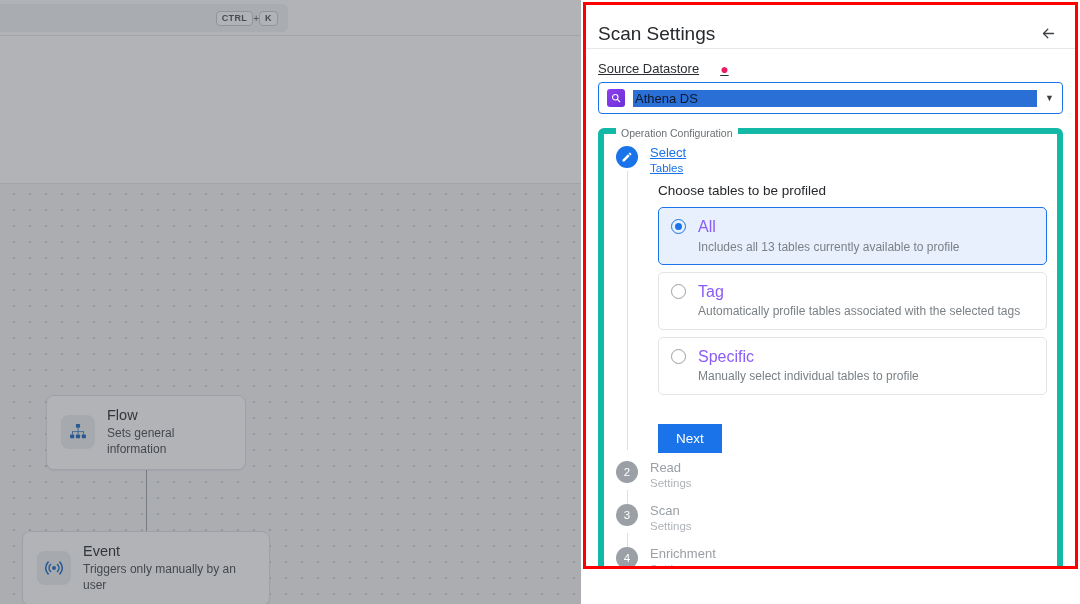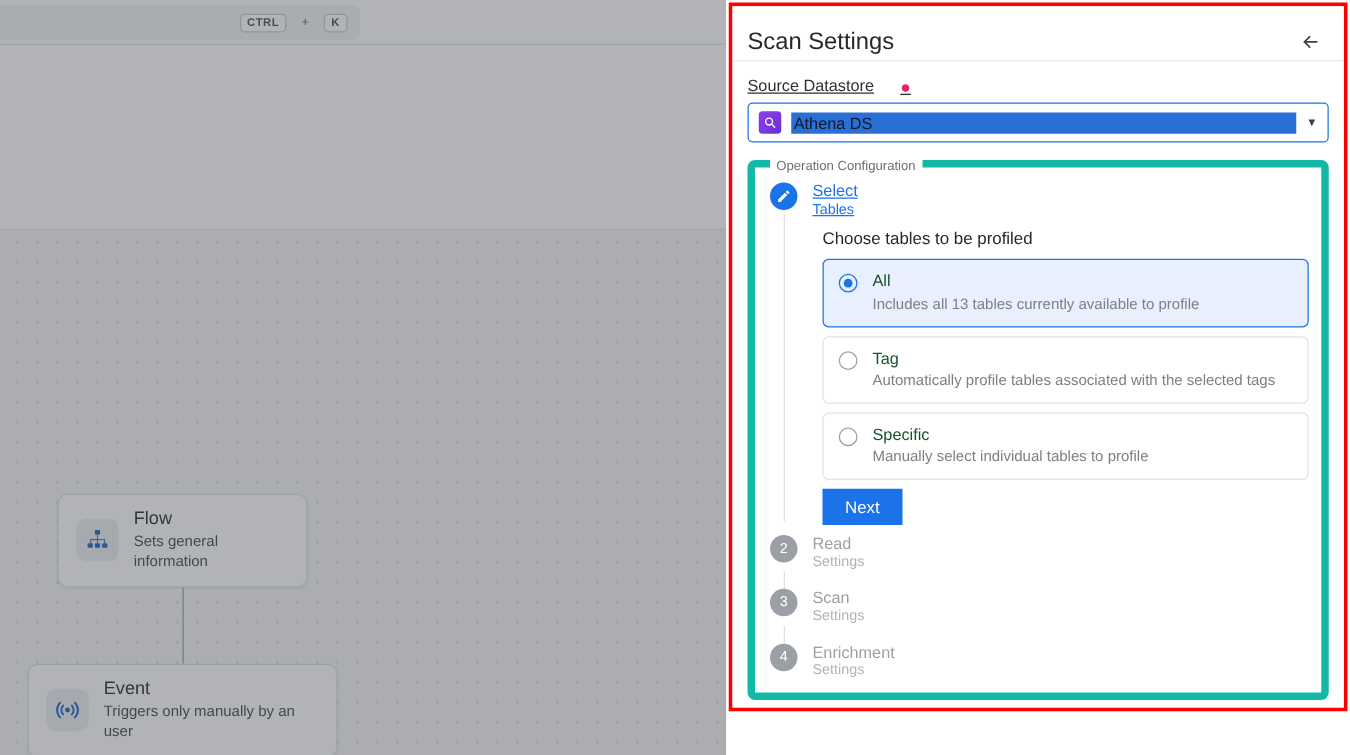--- a/index.html
+++ b/index.html
@@ -27,7 +27,7 @@
     display: flex; align-items: center; padding: 0 10px;
   }
   .search-text { font-size: 12.5px; color: #5f6368; flex: 1; }
-  .kbd-group { display: flex; align-items: center; gap: 12px; }
+  .kbd-group { display: flex; align-items: center; gap: 0; }
   .kbd {
     border: 1px solid #c8ccd0; background: #fff; border-radius: 4px;
     font-size: 9px; font-weight: bold; color: #4a4f55;

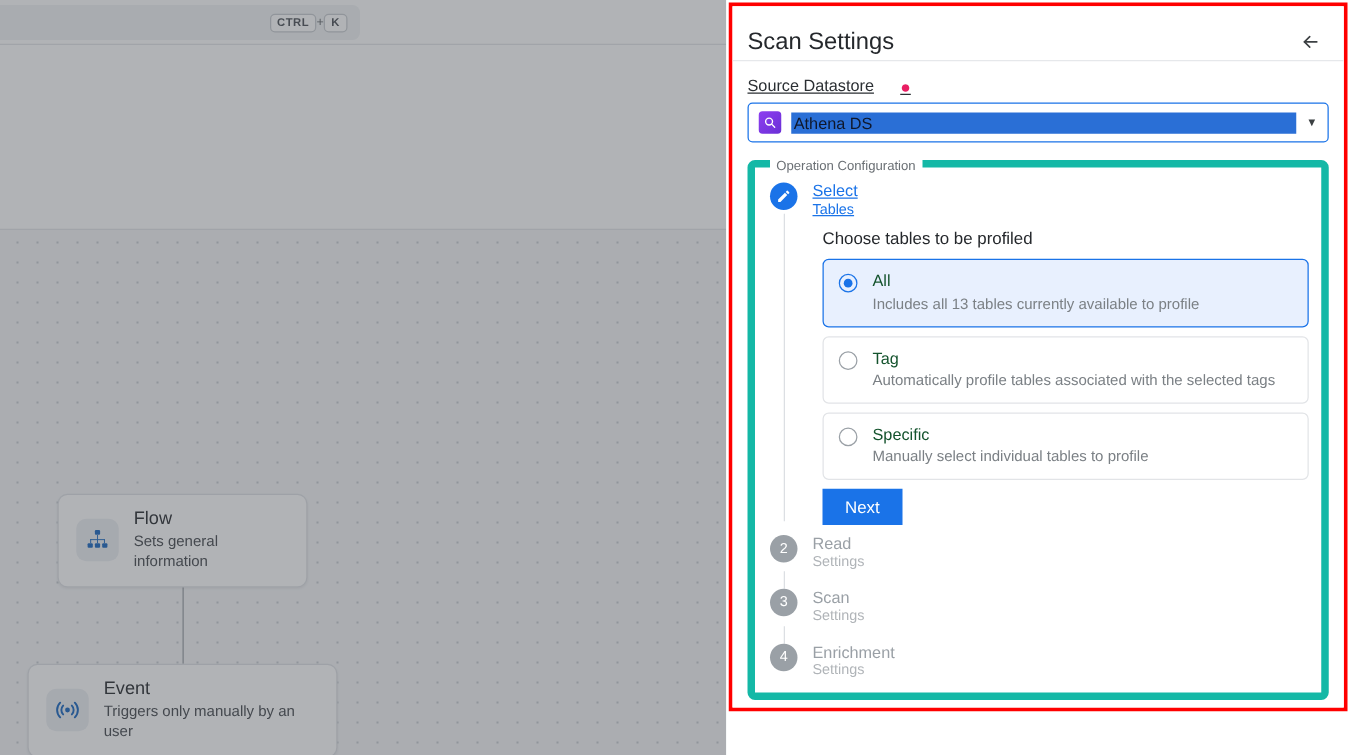--- a/index.html
+++ b/index.html
@@ -172,7 +172,7 @@
   }
   .option.selected .radio { border-color: #1a73e8; }
   .radio-dot { width: 7px; height: 7px; border-radius: 50%; background: #1a73e8; }
-  .opt-title { font-size: 13px; color: #14532d; line-height: 1.2; }
+  .opt-title { font-size: 16px; color: #8b5cf6; line-height: 1.2; }
   .opt-sub { font-size: 12px; color: #7b8085; line-height: 1.3; margin-top: 3px; }
 
   .next-btn {

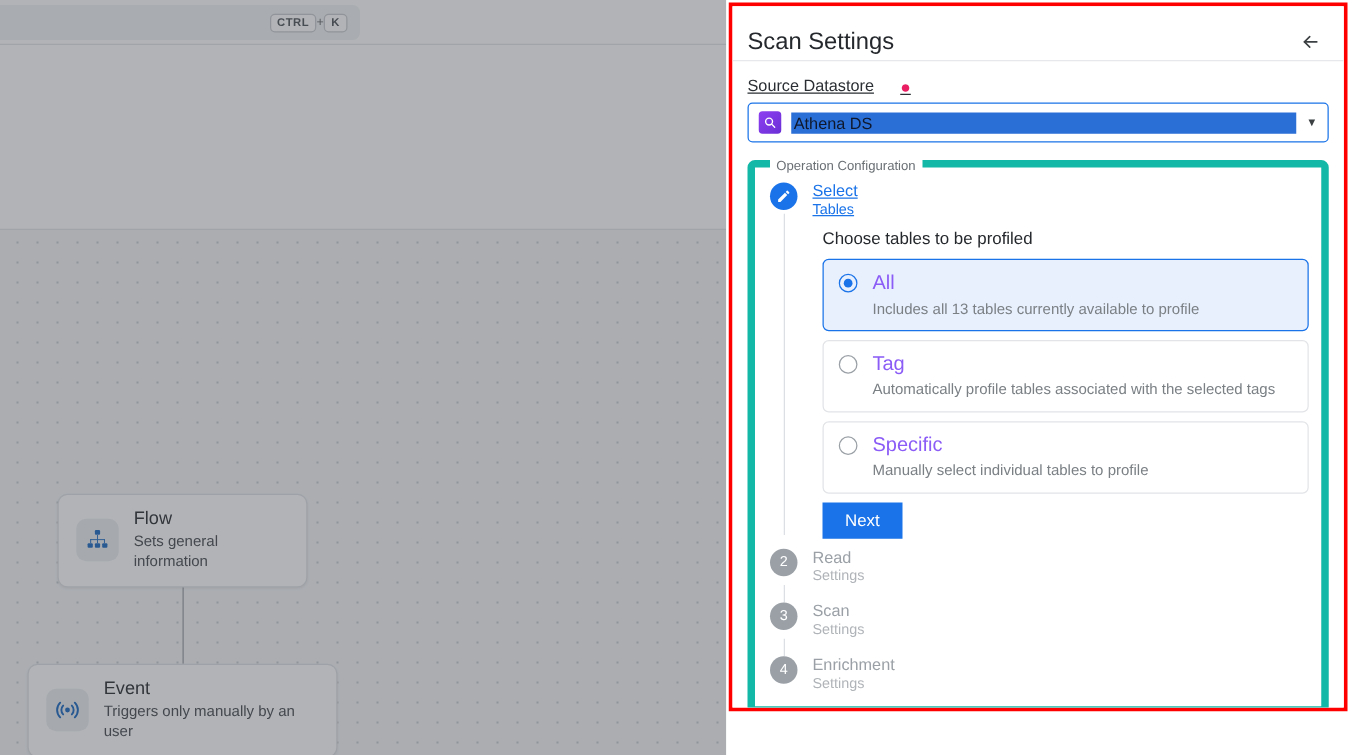--- a/index.html
+++ b/index.html
@@ -176,7 +176,7 @@
   .opt-sub { font-size: 12px; color: #7b8085; line-height: 1.3; margin-top: 3px; }
 
   .next-btn {
-    margin-top: 0; display: inline-block;
+    margin-top: 22px; display: inline-block;
     background: #1a73e8; color: #fff; border: none; border-radius: 0;
     font-size: 13.5px; font-family: inherit;
     padding: 7px 18px; cursor: pointer;

